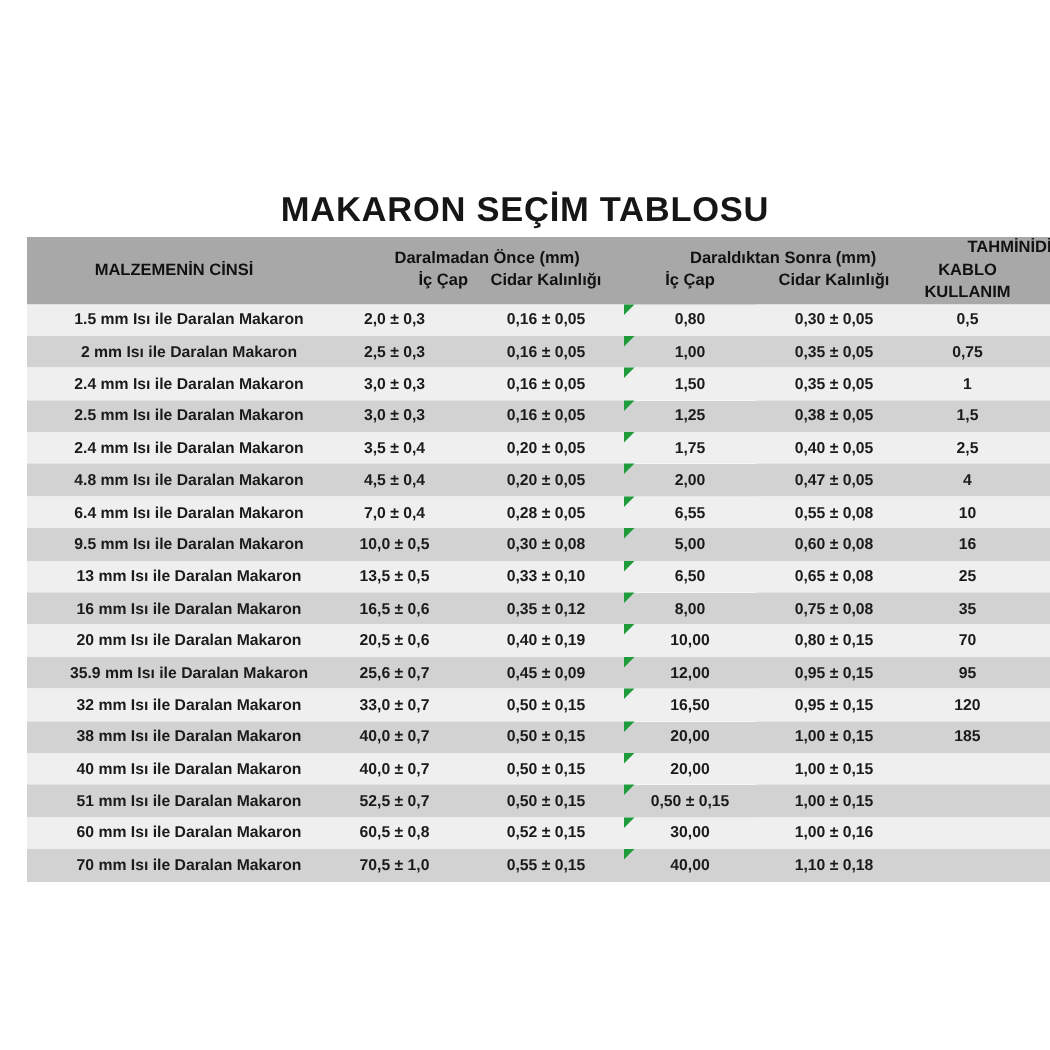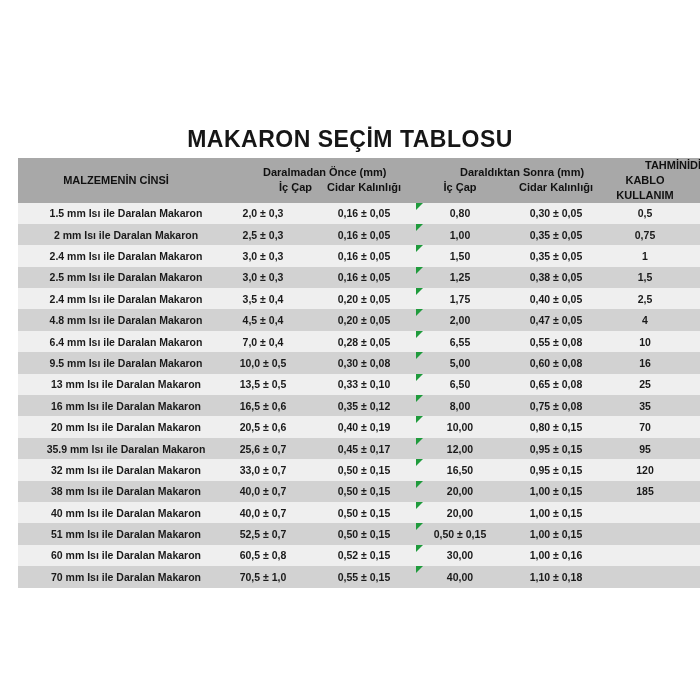--- a/index.html
+++ b/index.html
@@ -229,7 +229,7 @@
           <tr class="even">
             <td class="name">35.9 mm Isı ile Daralan Makaron</td>
             <td class="num">25,6 ± 0,7</td>
-            <td class="num">0,45 ± 0,17</td>
+            <td class="num">0,45 ± 0,09</td>
             <td class="num marker">12,00</td>
             <td class="num">0,95 ± 0,15</td>
             <td class="num">95</td>

